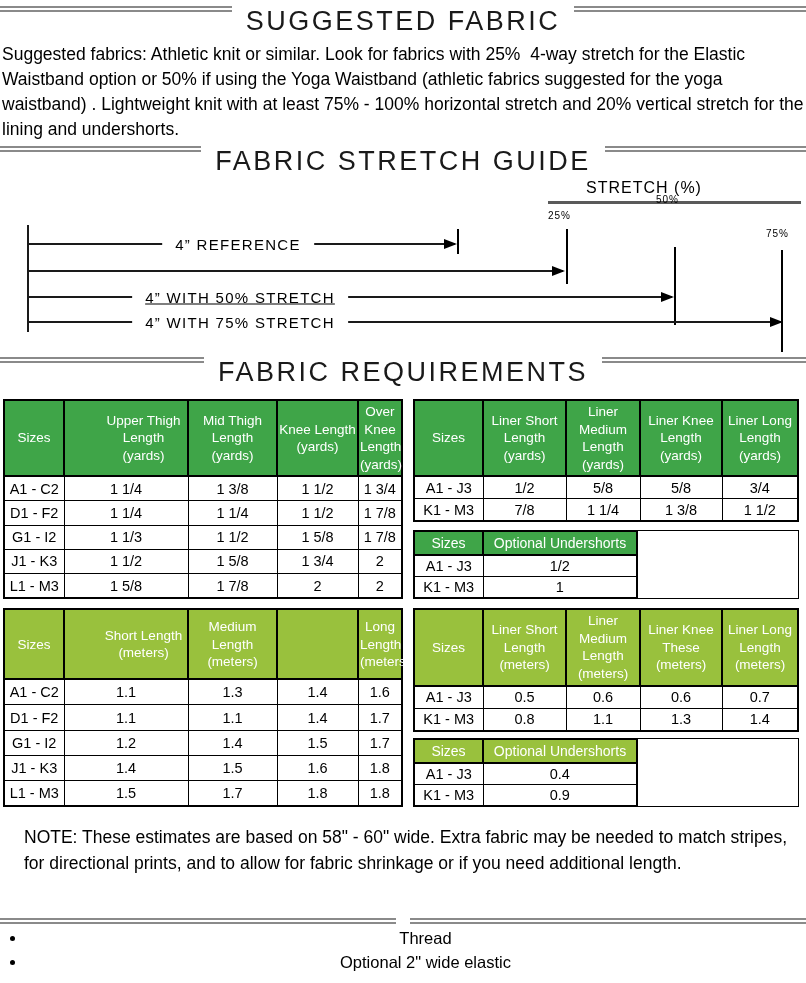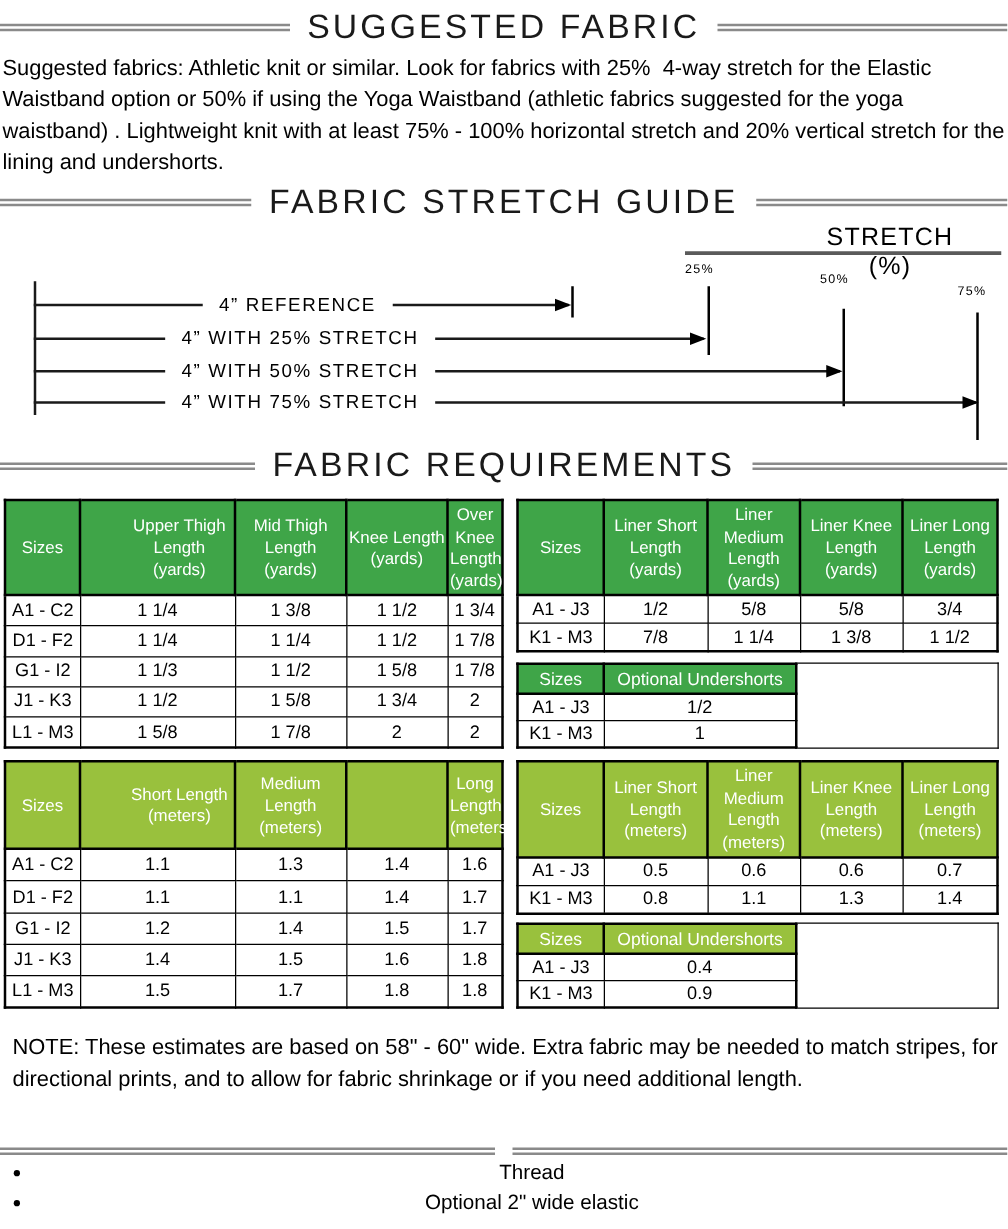--- a/index.html
+++ b/index.html
@@ -9,7 +9,7 @@
     font-family:"Liberation Sans", sans-serif;
   }
   
-  .heading-row { display:flex; align-items:center; gap:14px; }
+  .heading-row { display:flex; align-items:flex-start; gap:14px; }
   .dline { flex:1; height:6px; border-top:2px solid #8a8a8a; border-bottom:2px solid #8a8a8a; box-sizing:border-box; }
   .heading-text { font-size:27px; letter-spacing:2.5px; white-space:nowrap; color:#1a1a1a; }
   .h1 { margin-top:6px; }

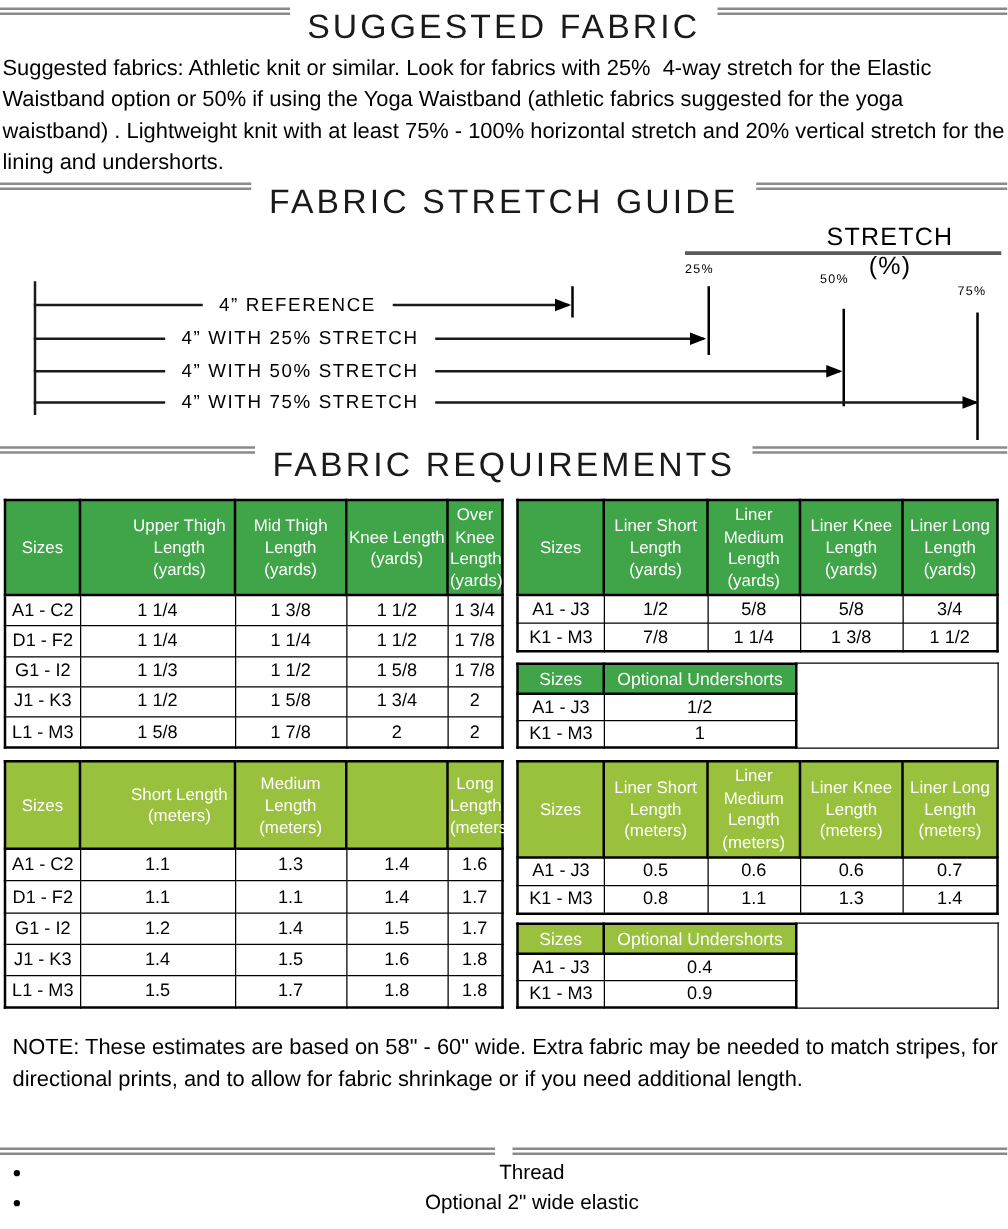--- a/index.html
+++ b/index.html
@@ -21,7 +21,7 @@
   .note { font-size:17.5px; line-height:26px; margin:17px 0 0 0; padding-left:10px; }
   
   .diagram { position:relative; height:178px; }
-  .d-axis-title { position:absolute; left:647px; top:2px; width:130px; text-align:center; font-size:20px; letter-spacing:1px; }
+  .d-axis-title { position:absolute; left:579px; top:2px; width:130px; text-align:center; font-size:16px; letter-spacing:1px; }
   .d-underline { position:absolute; left:548px; top:24px; width:253px; height:3px; background:#5a5a5a; }
   .d-ticklabel { position:absolute; font-size:10px; letter-spacing:1px; }
   .d-tl-25 { left:548px; top:33px; }

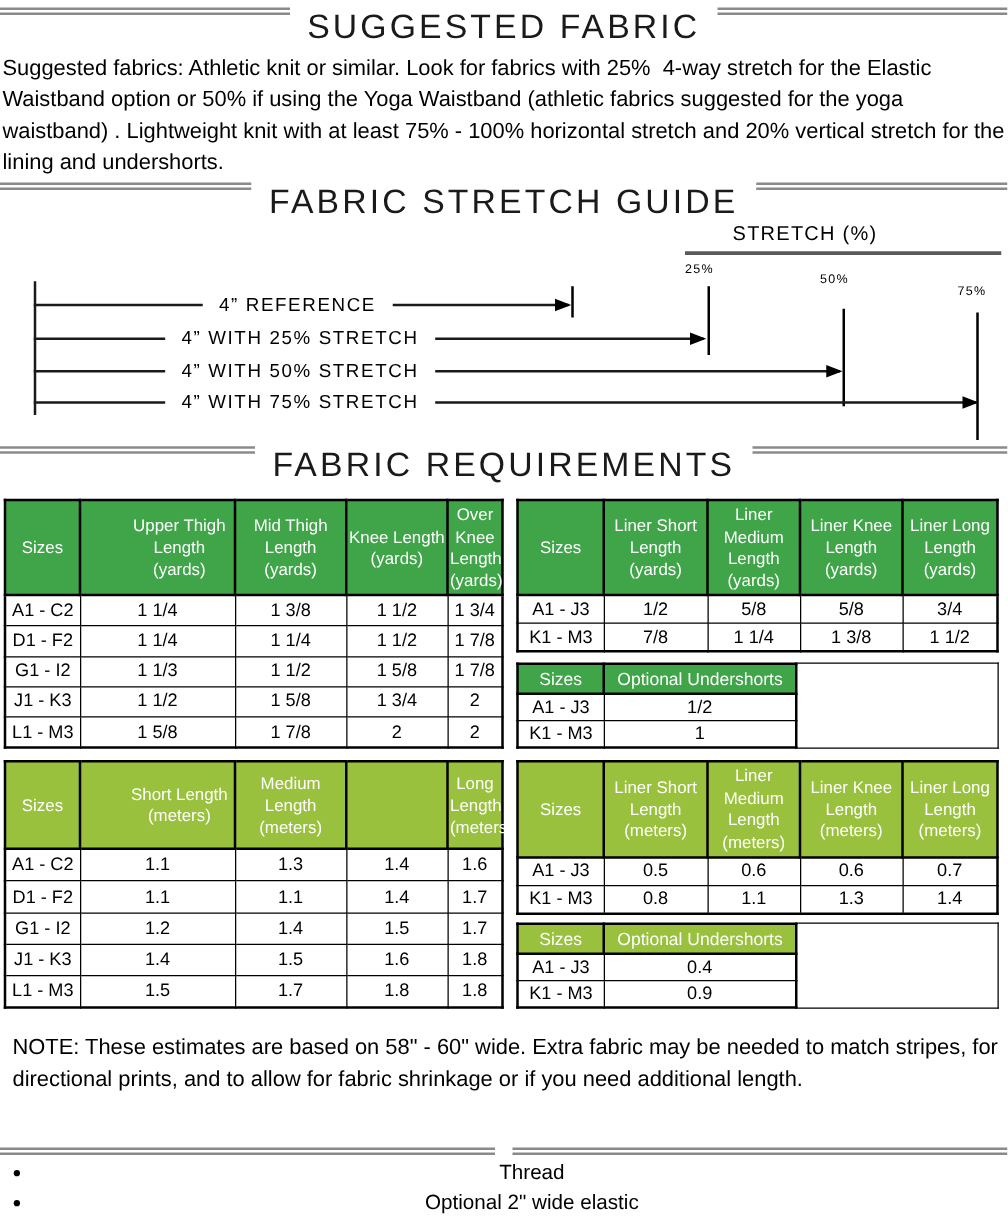--- a/index.html
+++ b/index.html
@@ -25,7 +25,7 @@
   .d-underline { position:absolute; left:548px; top:24px; width:253px; height:3px; background:#5a5a5a; }
   .d-ticklabel { position:absolute; font-size:10px; letter-spacing:1px; }
   .d-tl-25 { left:548px; top:33px; }
-  .d-tl-50 { left:656px; top:41px; }
+  .d-tl-50 { left:656px; top:17px; }
   .d-tl-75 { left:766px; top:51px; }
   .d-tick { position:absolute; width:2px; background:#000; }
   .d-tick-ref { left:457px; top:52px; height:25px; }

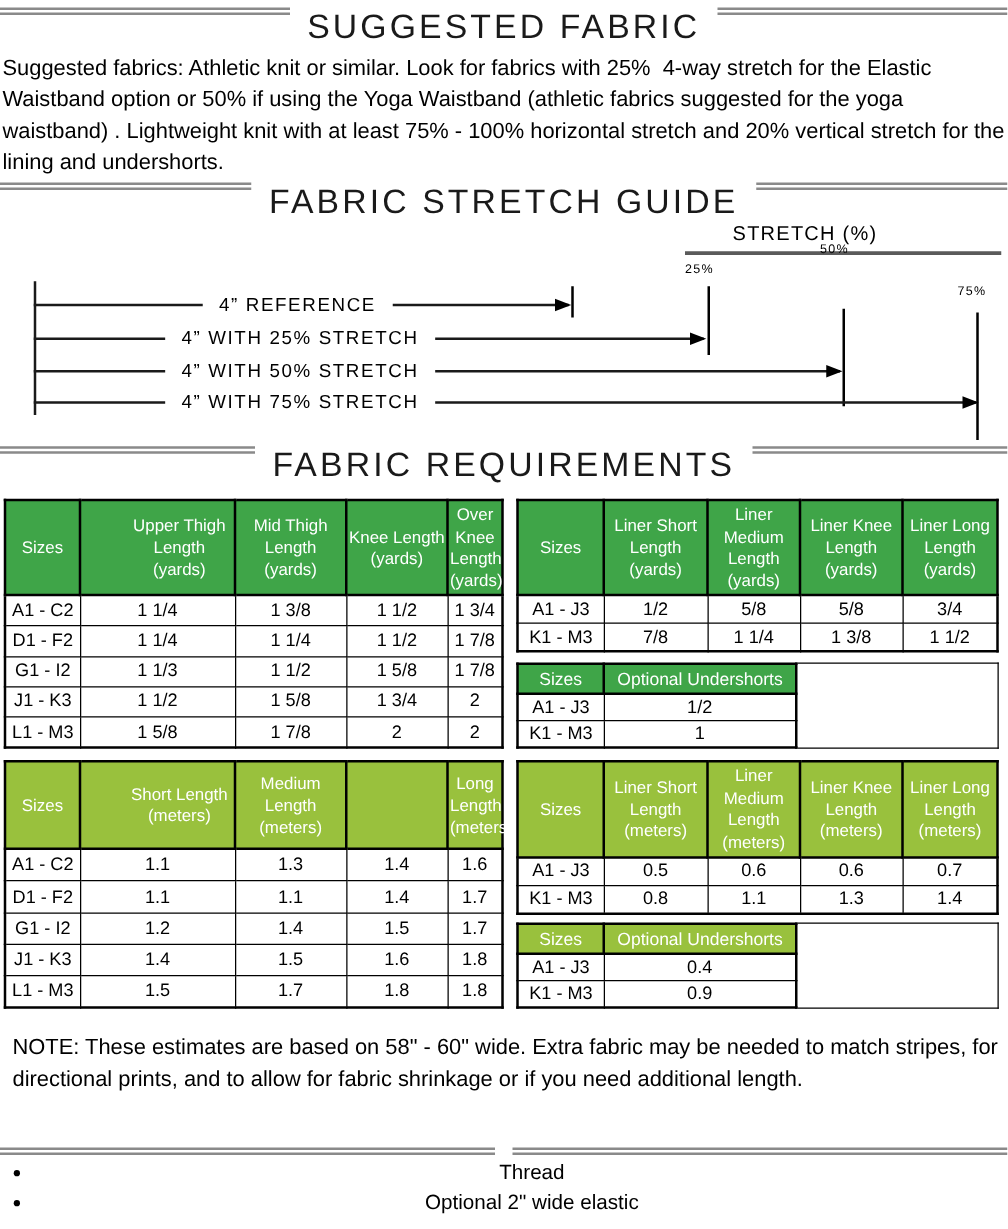--- a/index.html
+++ b/index.html
@@ -115,7 +115,6 @@
 
   <div class="d-line d-line-2"></div>
   <div class="d-arrow d-ar-2"></div>
-  <div class="d-label d-lab-2">4” WITH 25% STRETCH</div>
 
   <div class="d-line d-line-3"></div>
   <div class="d-arrow d-ar-3"></div>

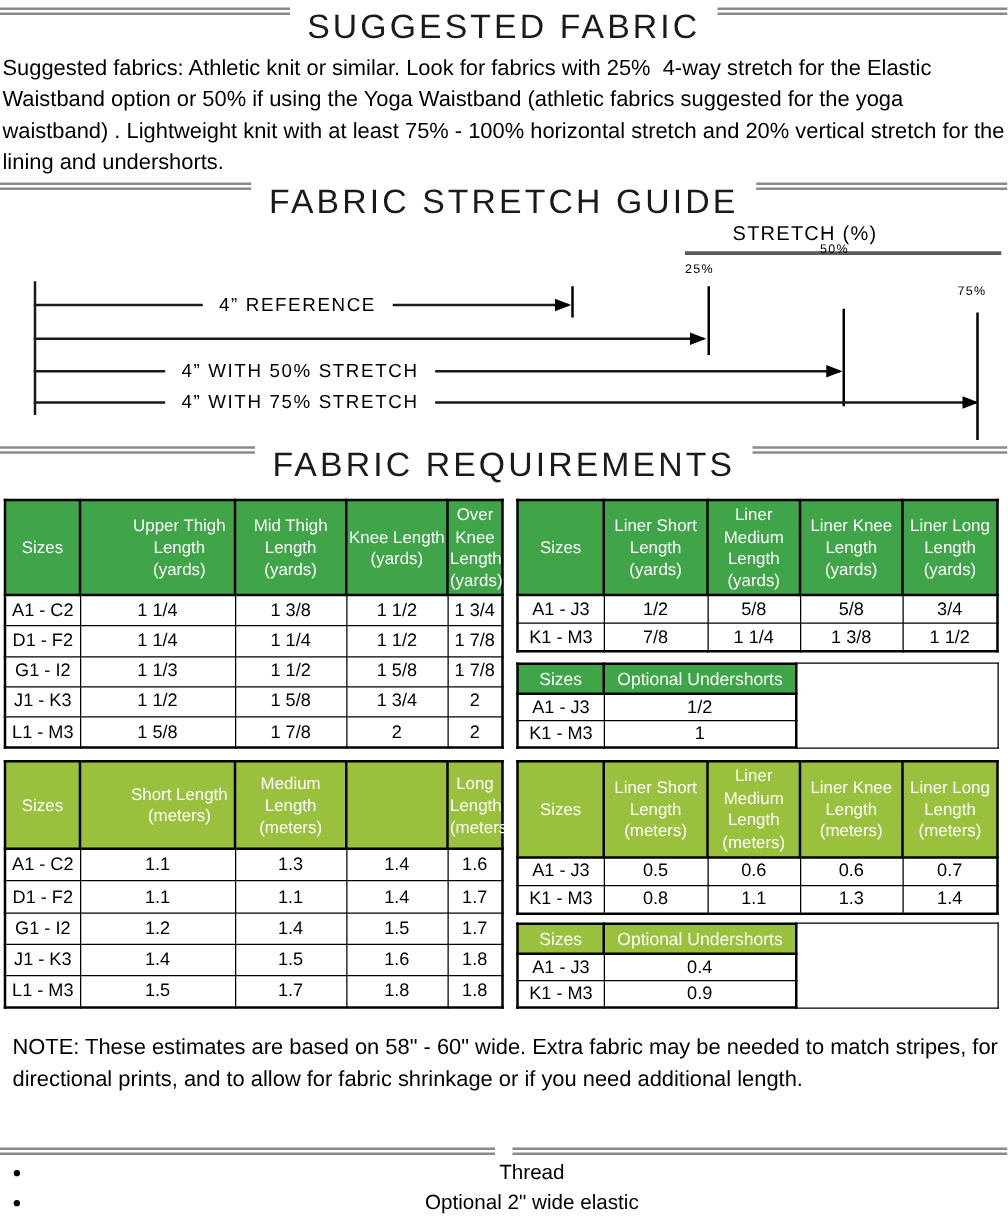--- a/index.html
+++ b/index.html
@@ -41,7 +41,7 @@
   .d-label { position:absolute; transform:translate(-50%,-50%); background:#fff; padding:0 13px; font-size:15px; letter-spacing:1.3px; white-space:nowrap; }
   .d-lab-1 { left:238px; top:67px; }
   .d-lab-2 { left:240px; top:94px; }
-  .d-lab-3 { left:240px; top:120px; }
+  .d-lab-3 { left:240px; top:120px;text-decoration:underline; }
   .d-lab-4 { left:240px; top:145px; }
   .d-arrow { position:absolute; width:0; height:0; border-top:5px solid transparent; border-bottom:5px solid transparent; border-left:13px solid #000; }
   .d-ar-1 { left:444px; top:62px; }

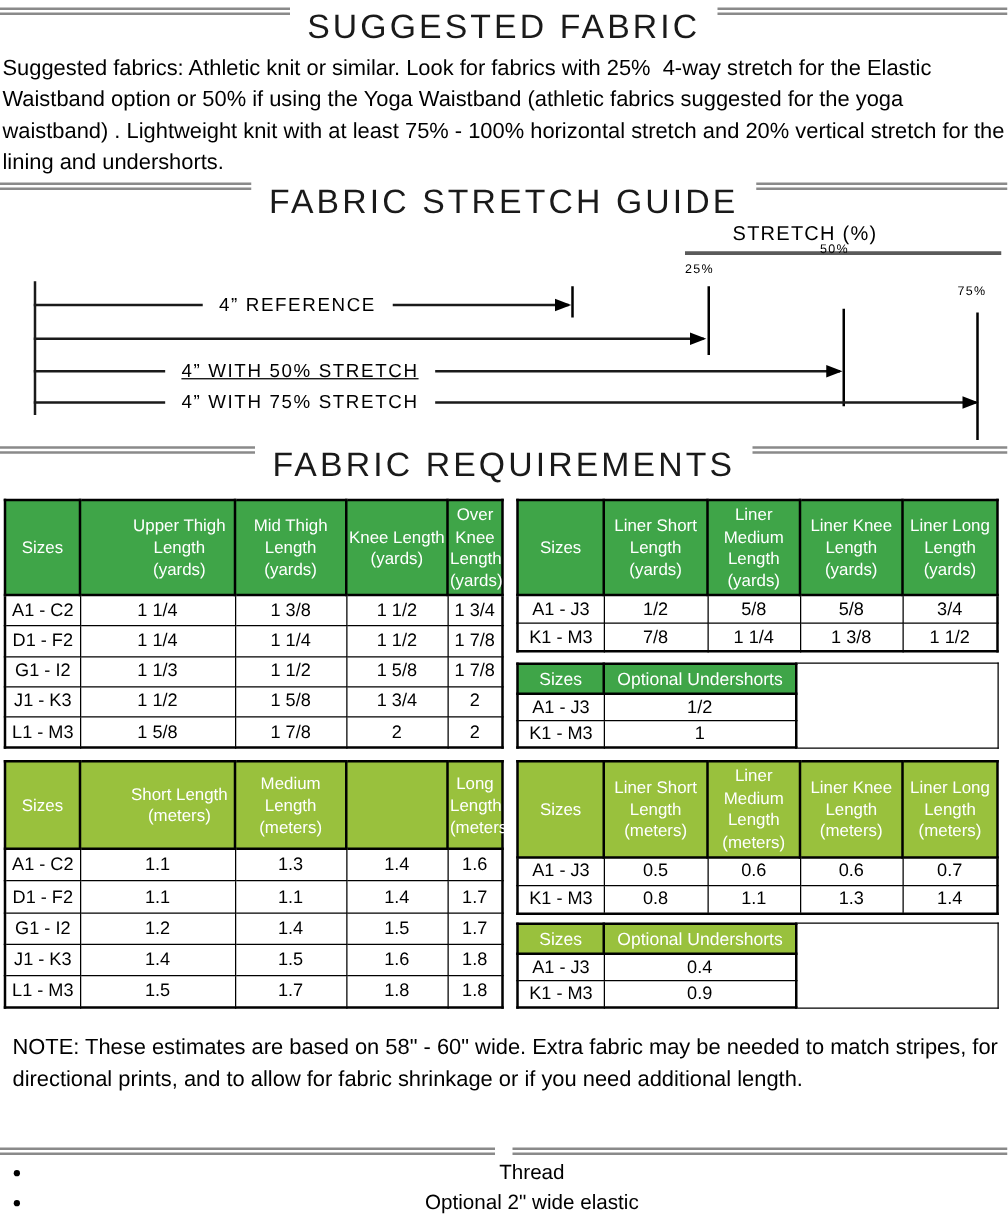--- a/index.html
+++ b/index.html
@@ -288,7 +288,7 @@
             <th>Sizes</th>
             <th>Liner Short Length (meters)</th>
             <th>Liner Medium Length (meters)</th>
-            <th>Liner Knee Length (meters)</th>
+            <th>Liner Knee These (meters)</th>
             <th>Liner Long Length (meters)</th>
           </tr>
         </thead>

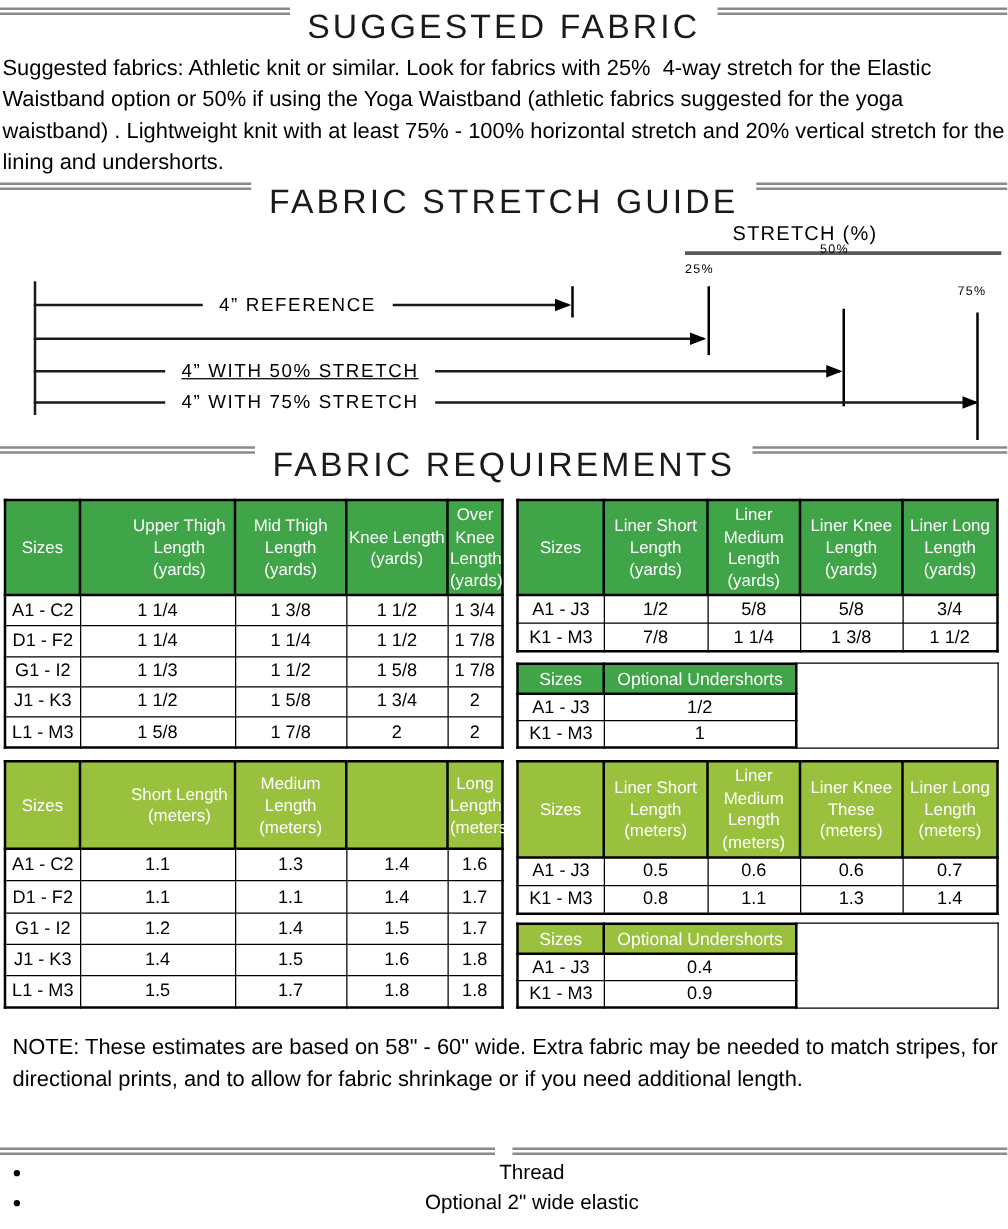--- a/index.html
+++ b/index.html
@@ -18,7 +18,7 @@
   .h4 { margin-top:42px; }
   
   .para { font-size:17.5px; line-height:25px; margin:5px 0 0 2px; white-space:pre-wrap; }
-  .note { font-size:17.5px; line-height:26px; margin:17px 0 0 0; padding-left:10px; }
+  .note { font-size:17.5px; line-height:26px; margin:17px 0 0 0; padding-left:24px; }
   
   .diagram { position:relative; height:178px; }
   .d-axis-title { position:absolute; left:579px; top:2px; width:130px; text-align:center; font-size:16px; letter-spacing:1px; }

